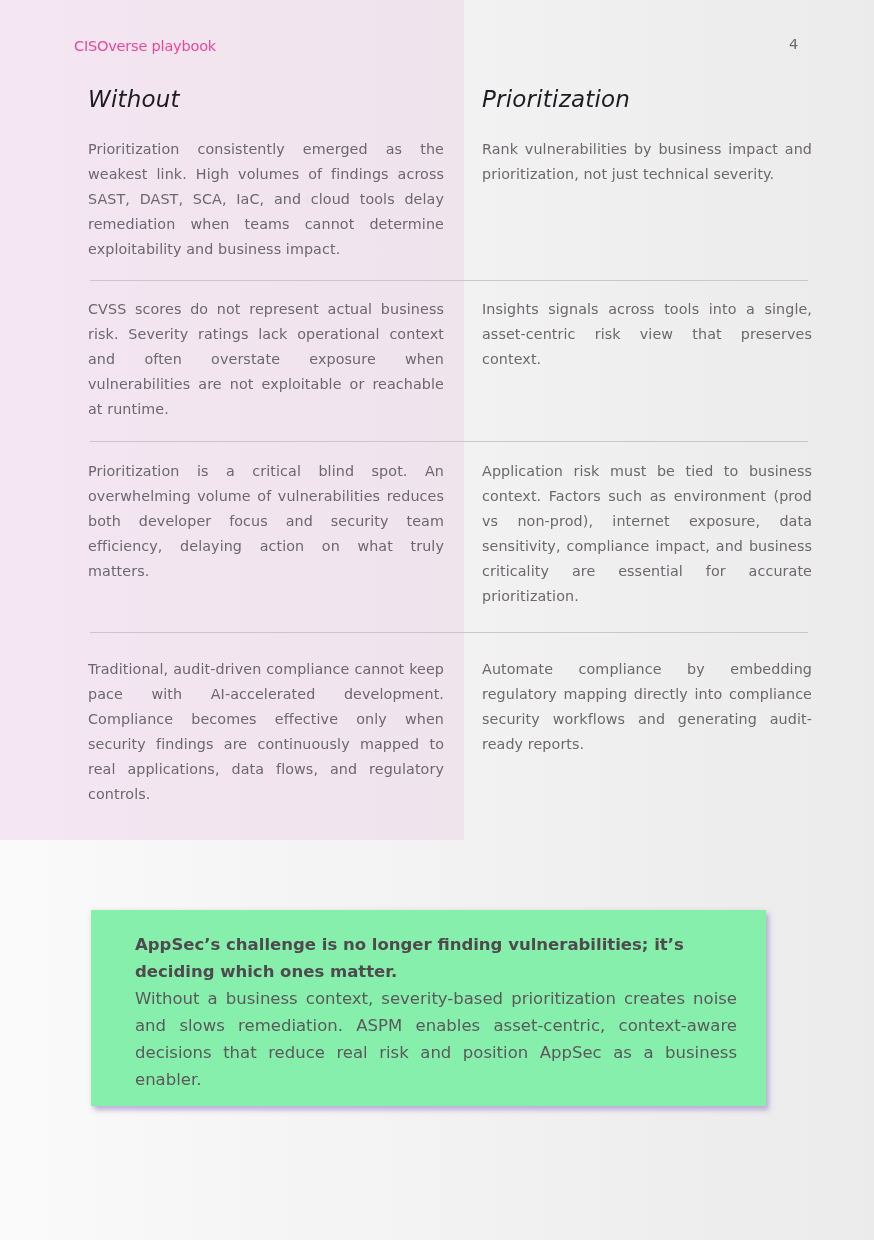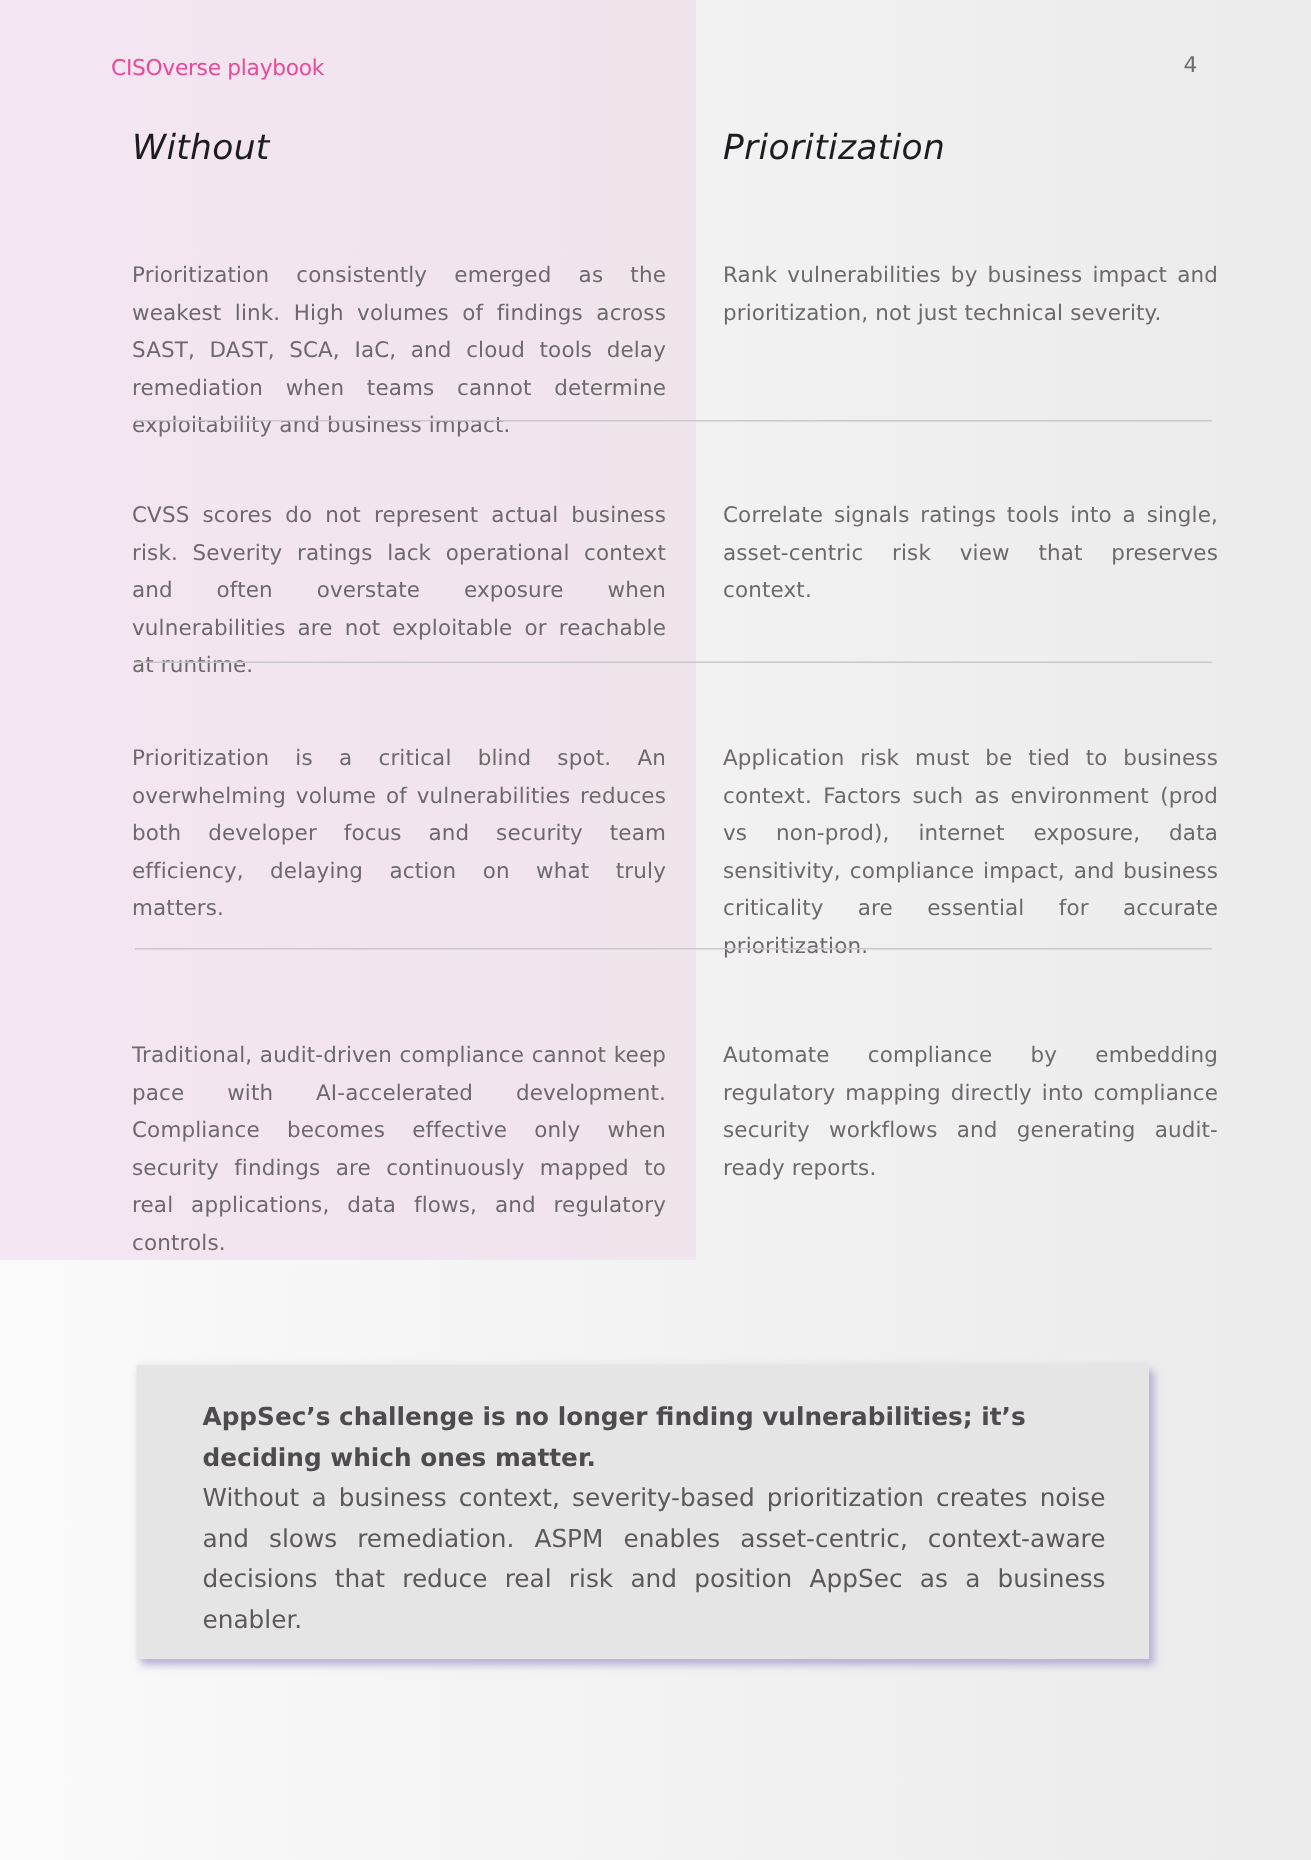--- a/index.html
+++ b/index.html
@@ -32,7 +32,7 @@
   .cell {
     position: absolute; top: 0;
     font-size: 14.3px; line-height: 25px; color: #6c686c;
-    text-align: justify; letter-spacing: 0.1px; margin-top: 35px;
+    text-align: justify; letter-spacing: 0.1px;
   }
   .cell.left { left: 88px; width: 356px; }
   .cell.right { left: 482px; width: 330px; }

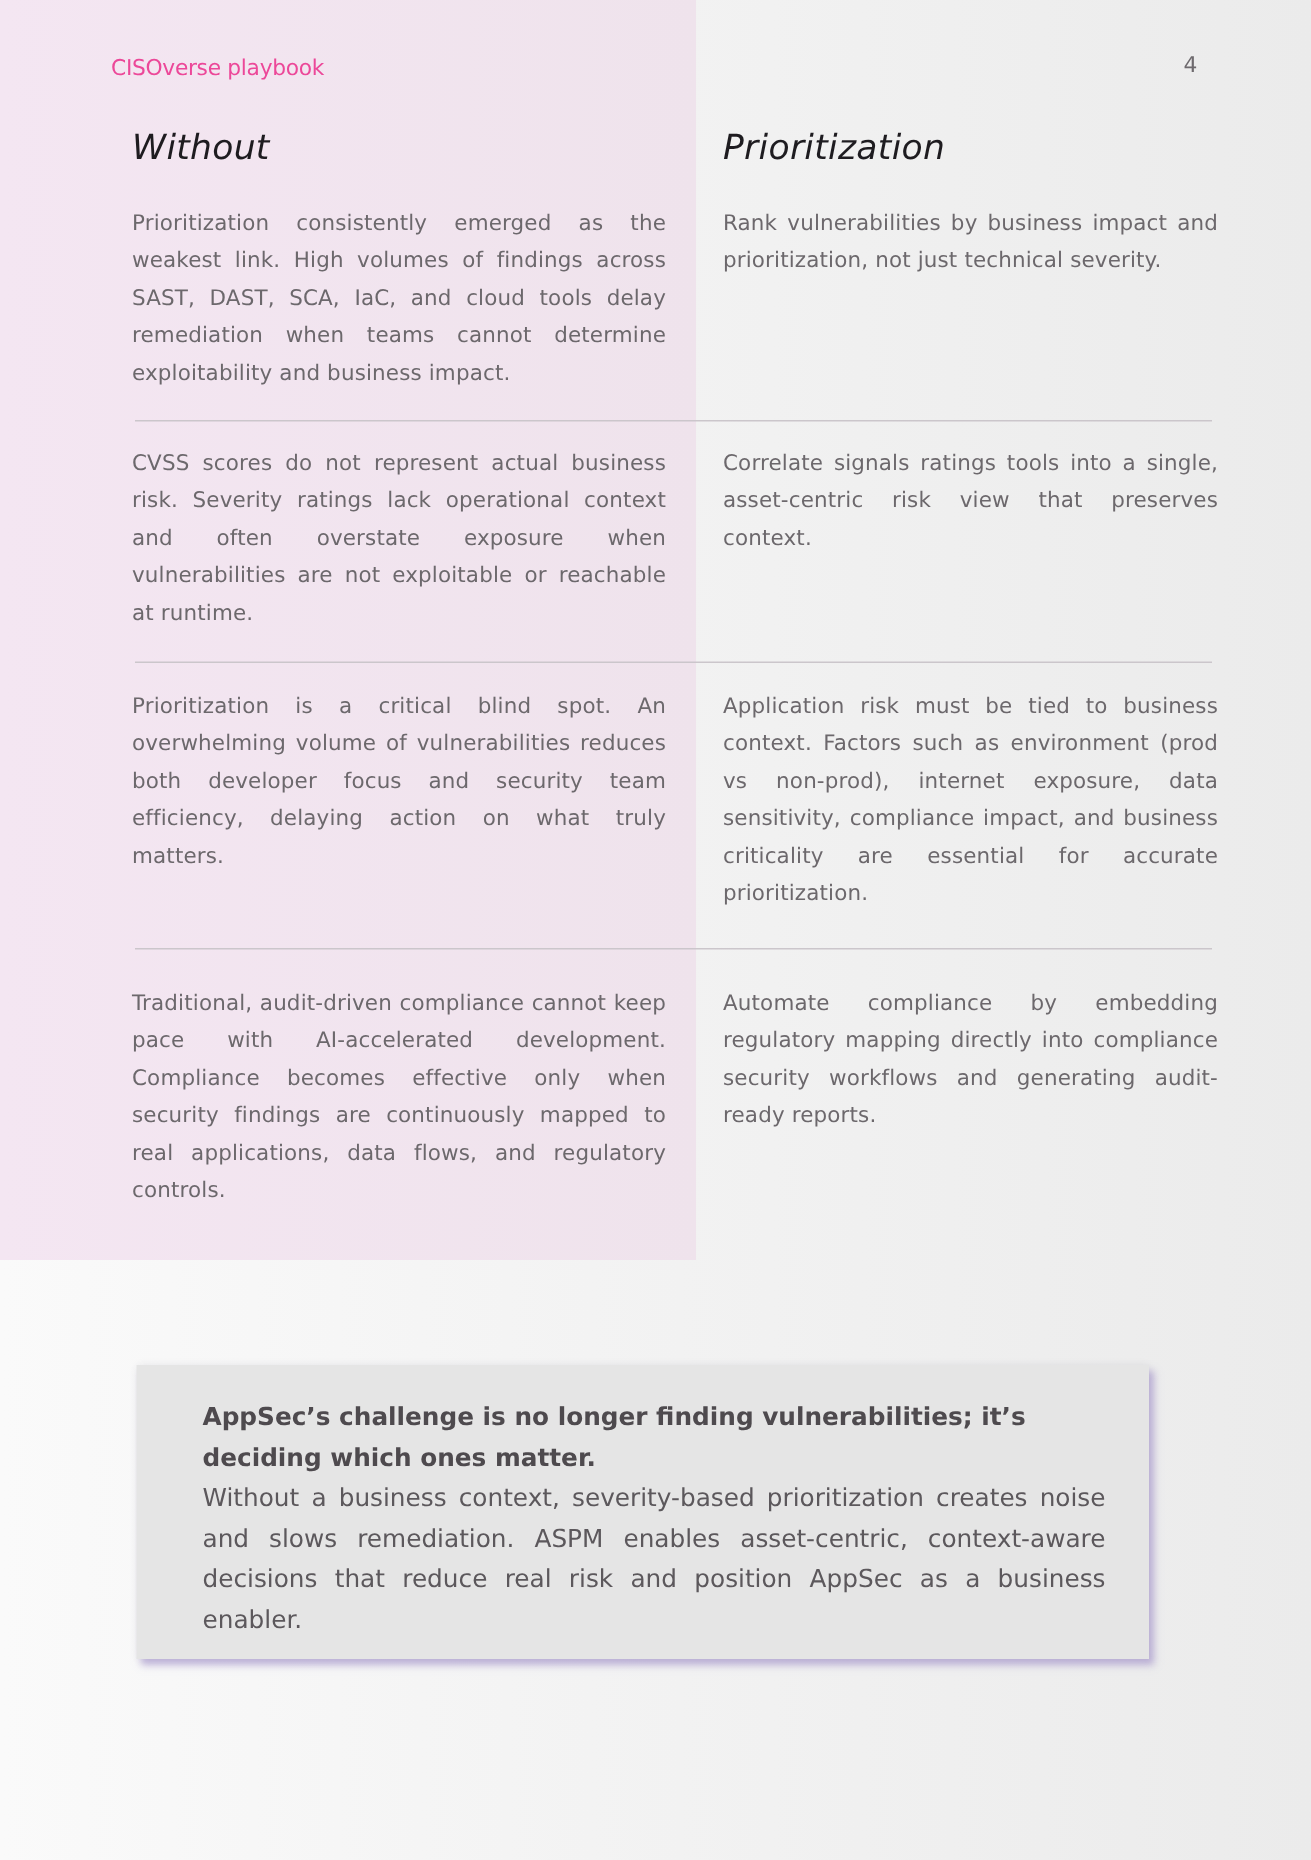--- a/index.html
+++ b/index.html
@@ -71,7 +71,7 @@
 
 <div class="row" style="top:297px;">
   <div class="cell left">CVSS scores do not represent actual business risk. Severity ratings lack operational context and often overstate exposure when vulnerabilities are not exploitable or reachable at runtime.</div>
-  <div class="cell right">Correlate signals ratings tools into a single, asset-centric risk view that preserves context.</div>
+  <div class="cell right">Insights signals across tools into a single, asset-centric risk view that preserves context.</div>
 </div>
 <div class="sep" style="top:441px;"></div>
 

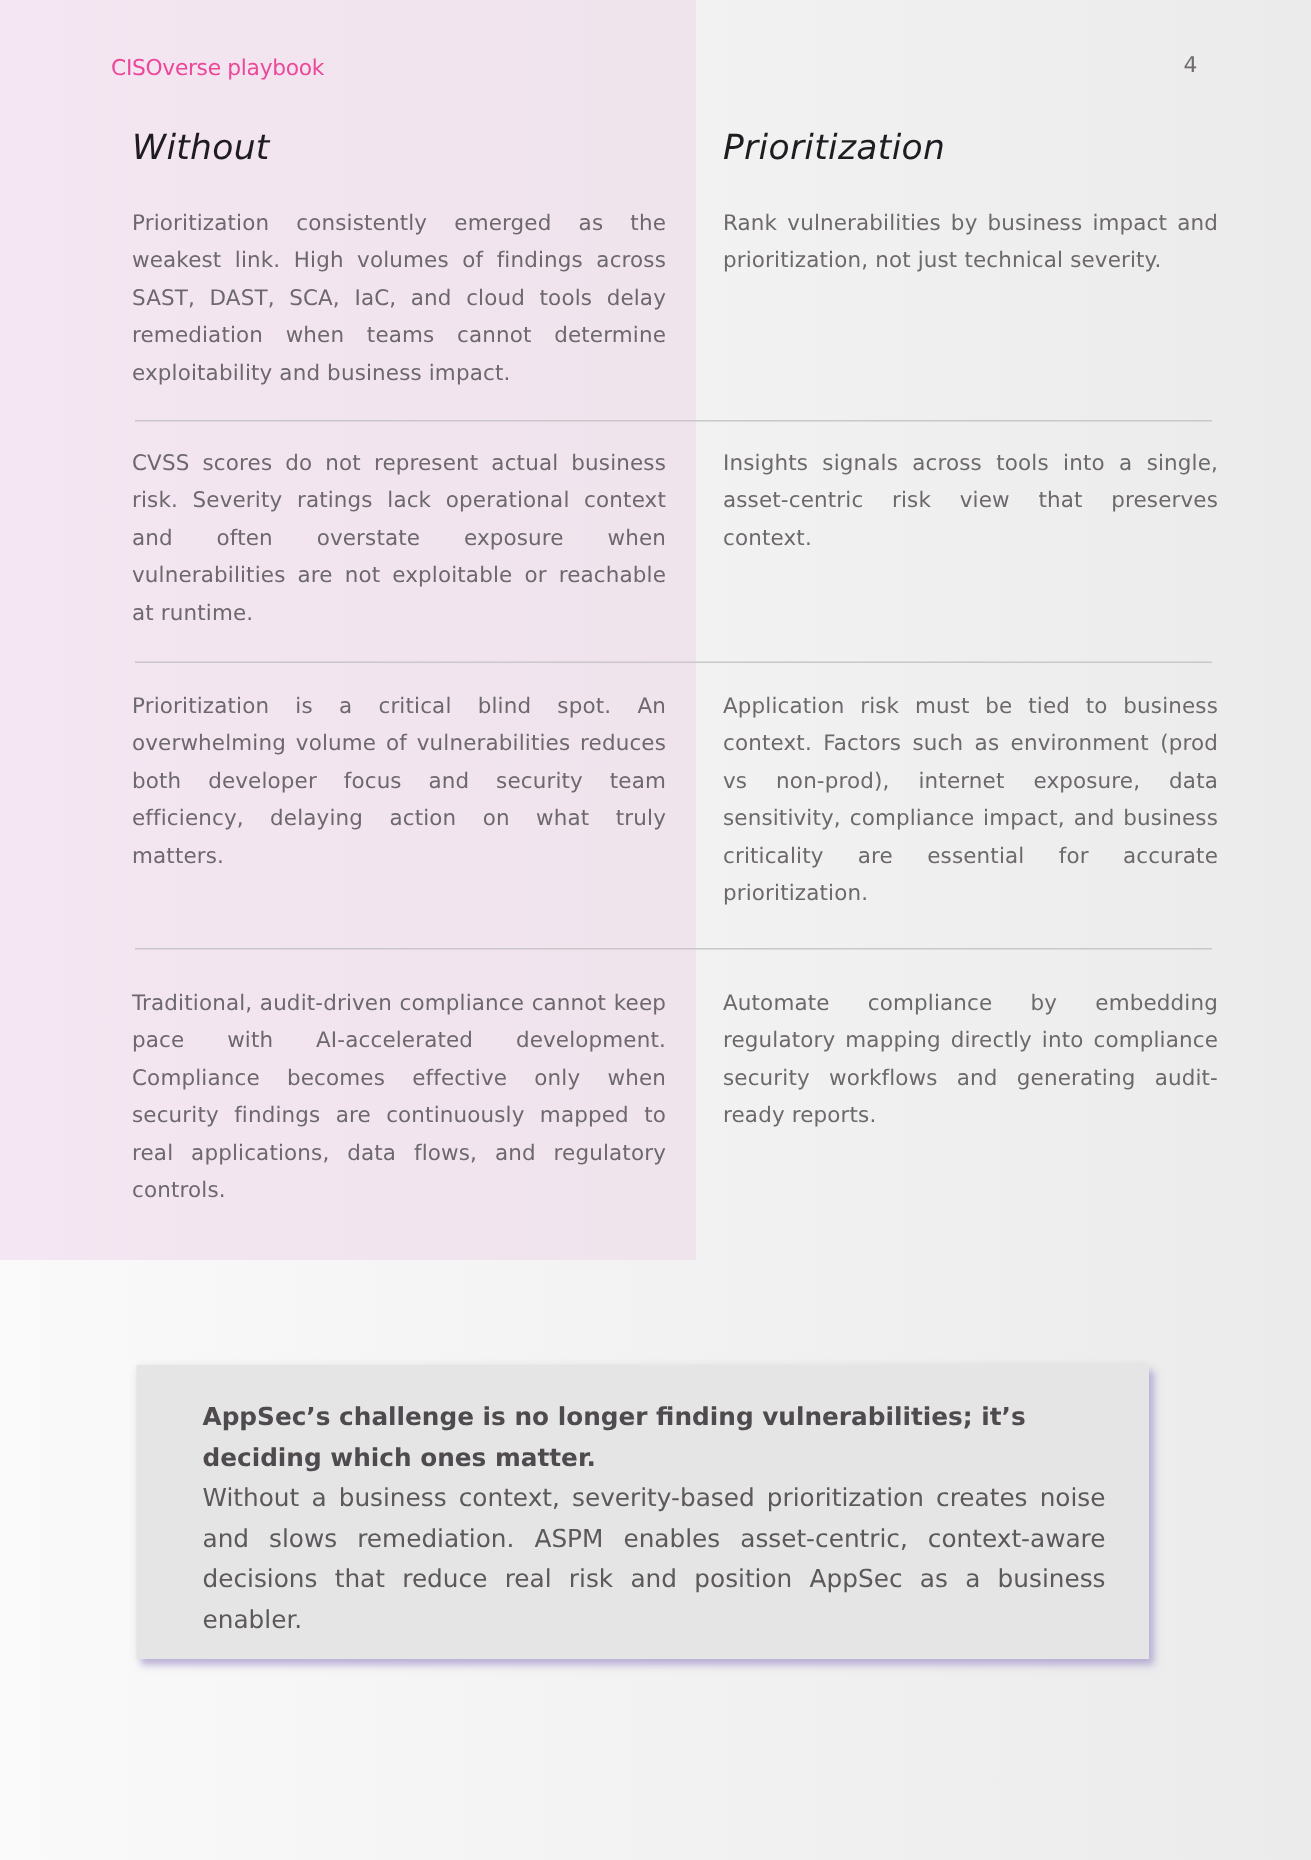--- a/index.html
+++ b/index.html
@@ -42,7 +42,7 @@
   }
   .callout {
     position: absolute; left: 91px; top: 910px; width: 675px; height: 196px;
-    background: #e5e5e5;
+    background: #86efac;
     box-shadow: 3px 4px 5px rgba(170,155,205,0.75), 0 0 6px rgba(0,0,0,0.06);
   }
   .callout-text {

